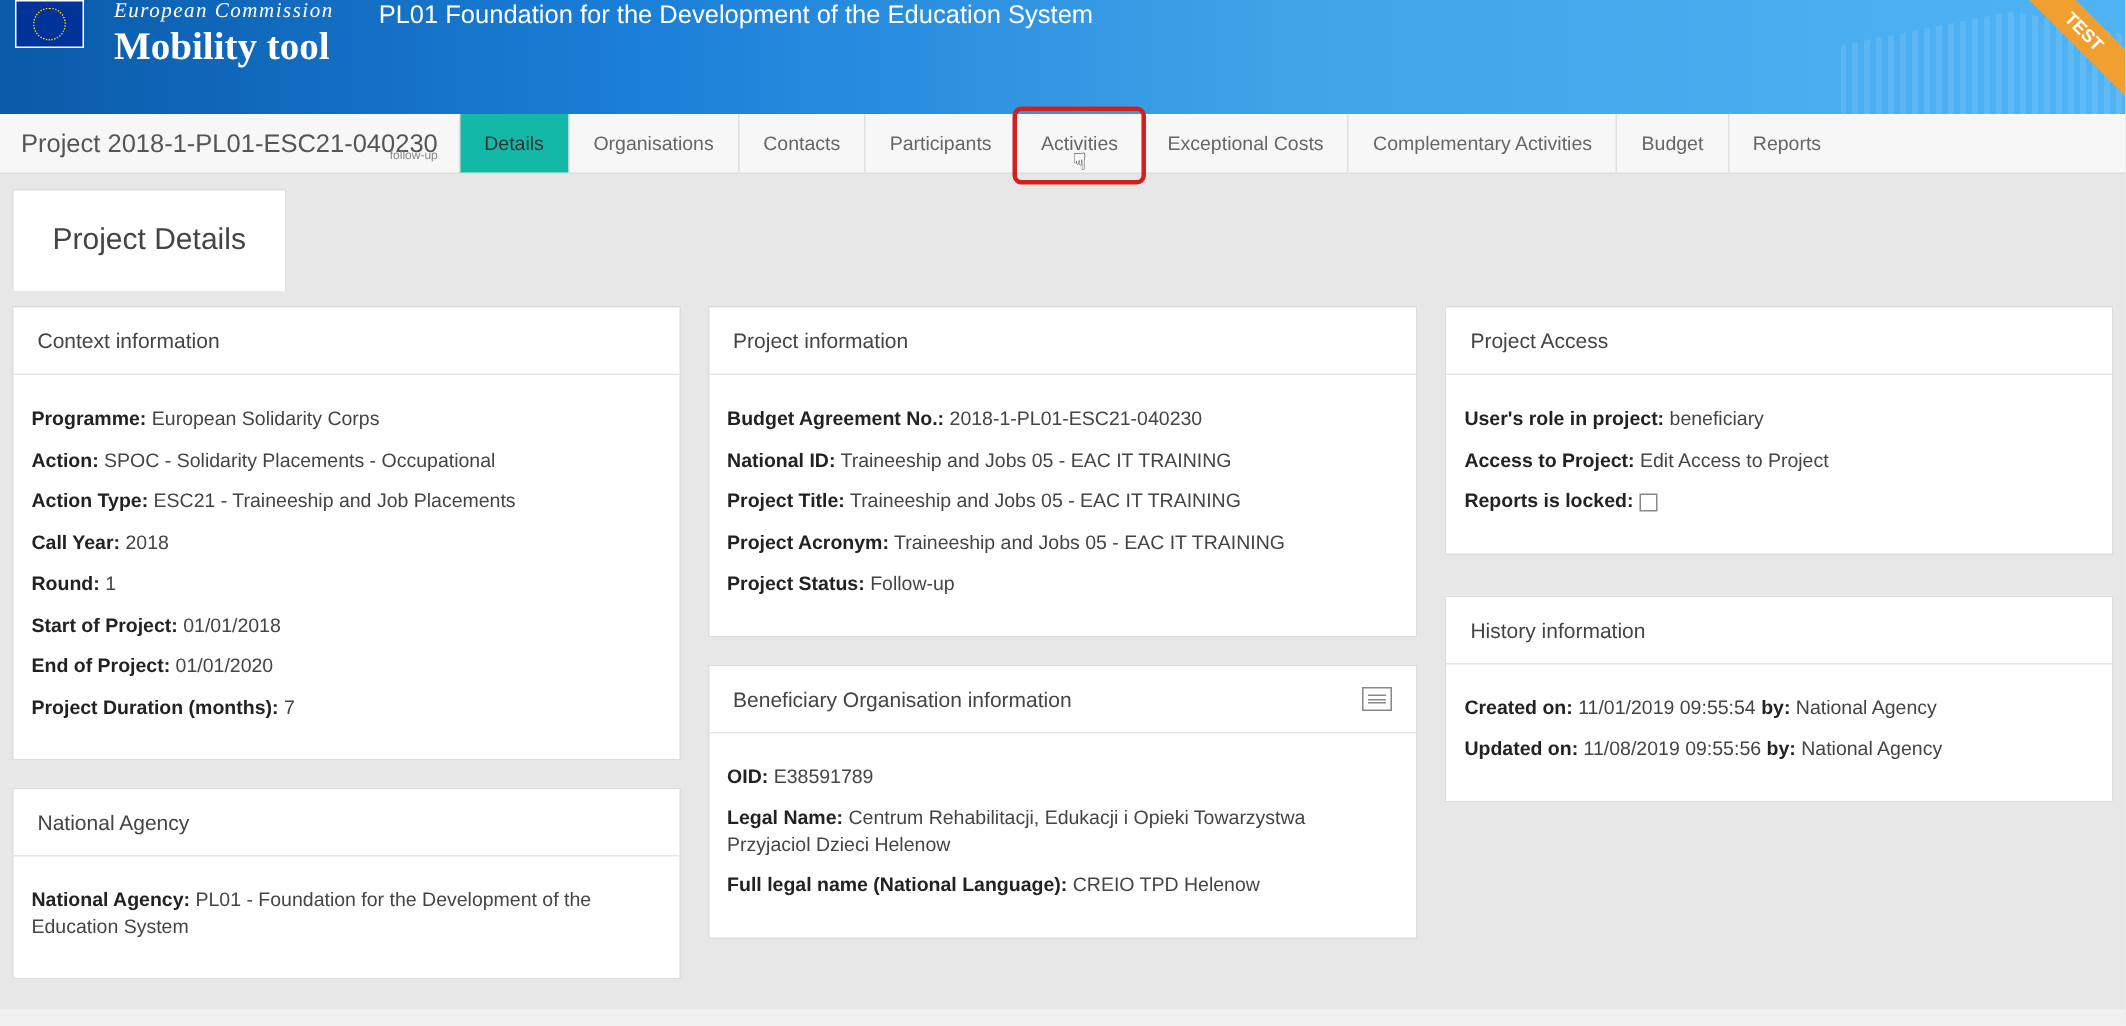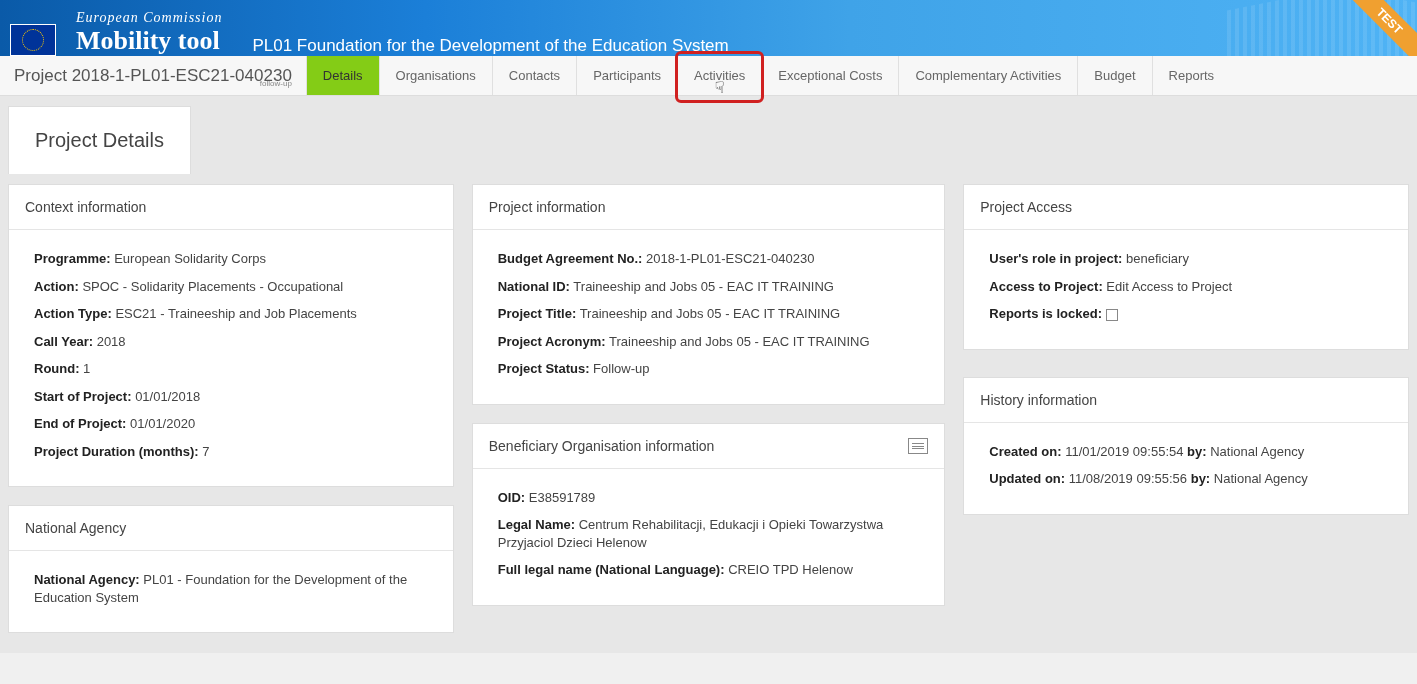--- a/index.html
+++ b/index.html
@@ -8,11 +8,11 @@
   
   .header {
     position: relative;
-    height: 56px;
+    height: 76px;
     background: linear-gradient(to right, #0a5aa8 0%, #1b7fd8 30%, #3fa3e8 60%, #4fb3f5 100%);
     color: #fff;
     display: flex;
-    align-items: flex-end;
+    align-items: flex-start;
     padding-left: 10px;
     overflow: hidden;
   }

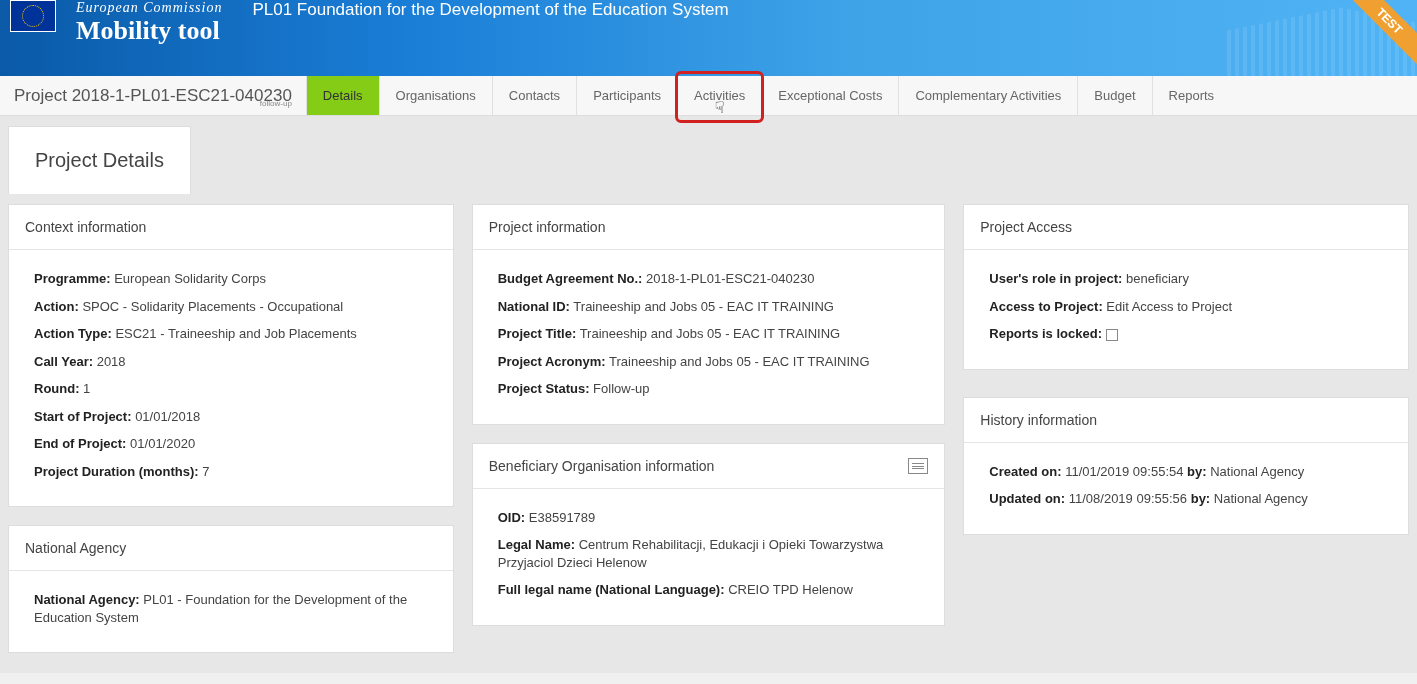--- a/index.html
+++ b/index.html
@@ -70,7 +70,7 @@
     cursor: pointer;
     border-left: 1px solid #e0e0e0;
   }
-  .tab.active { background: #84cc16; color: #333; }
+  .tab.active { background: #14b8a6; color: #333; }
   .tab.highlighted { position: relative; }
   .highlight-box {
     position: absolute;

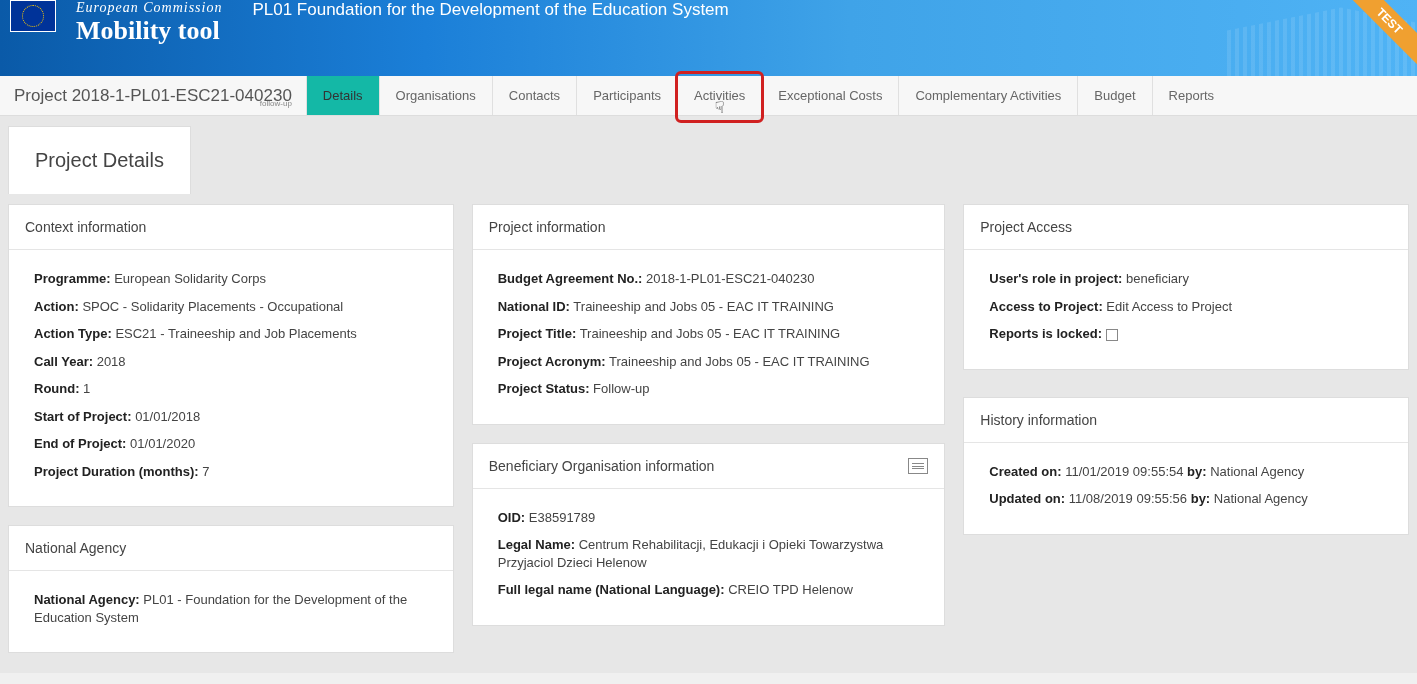--- a/index.html
+++ b/index.html
@@ -112,7 +112,7 @@
     border-bottom: 1px solid #e5e5e5;
     display: flex; justify-content: space-between; align-items: center;
   }
-  .panel .body { padding: 10px 16px 16px 25px; }
+  .panel .body { padding: 10px 16px 16px 12px; }
   .row { margin: 10px 0; font-size: 13px; color: #444; line-height: 1.35; }
   .row b, .row .lbl { font-weight: bold; color: #222; }
   .checkbox { width: 12px; height: 12px; border: 1px solid #888; display: inline-block; vertical-align: middle; }

